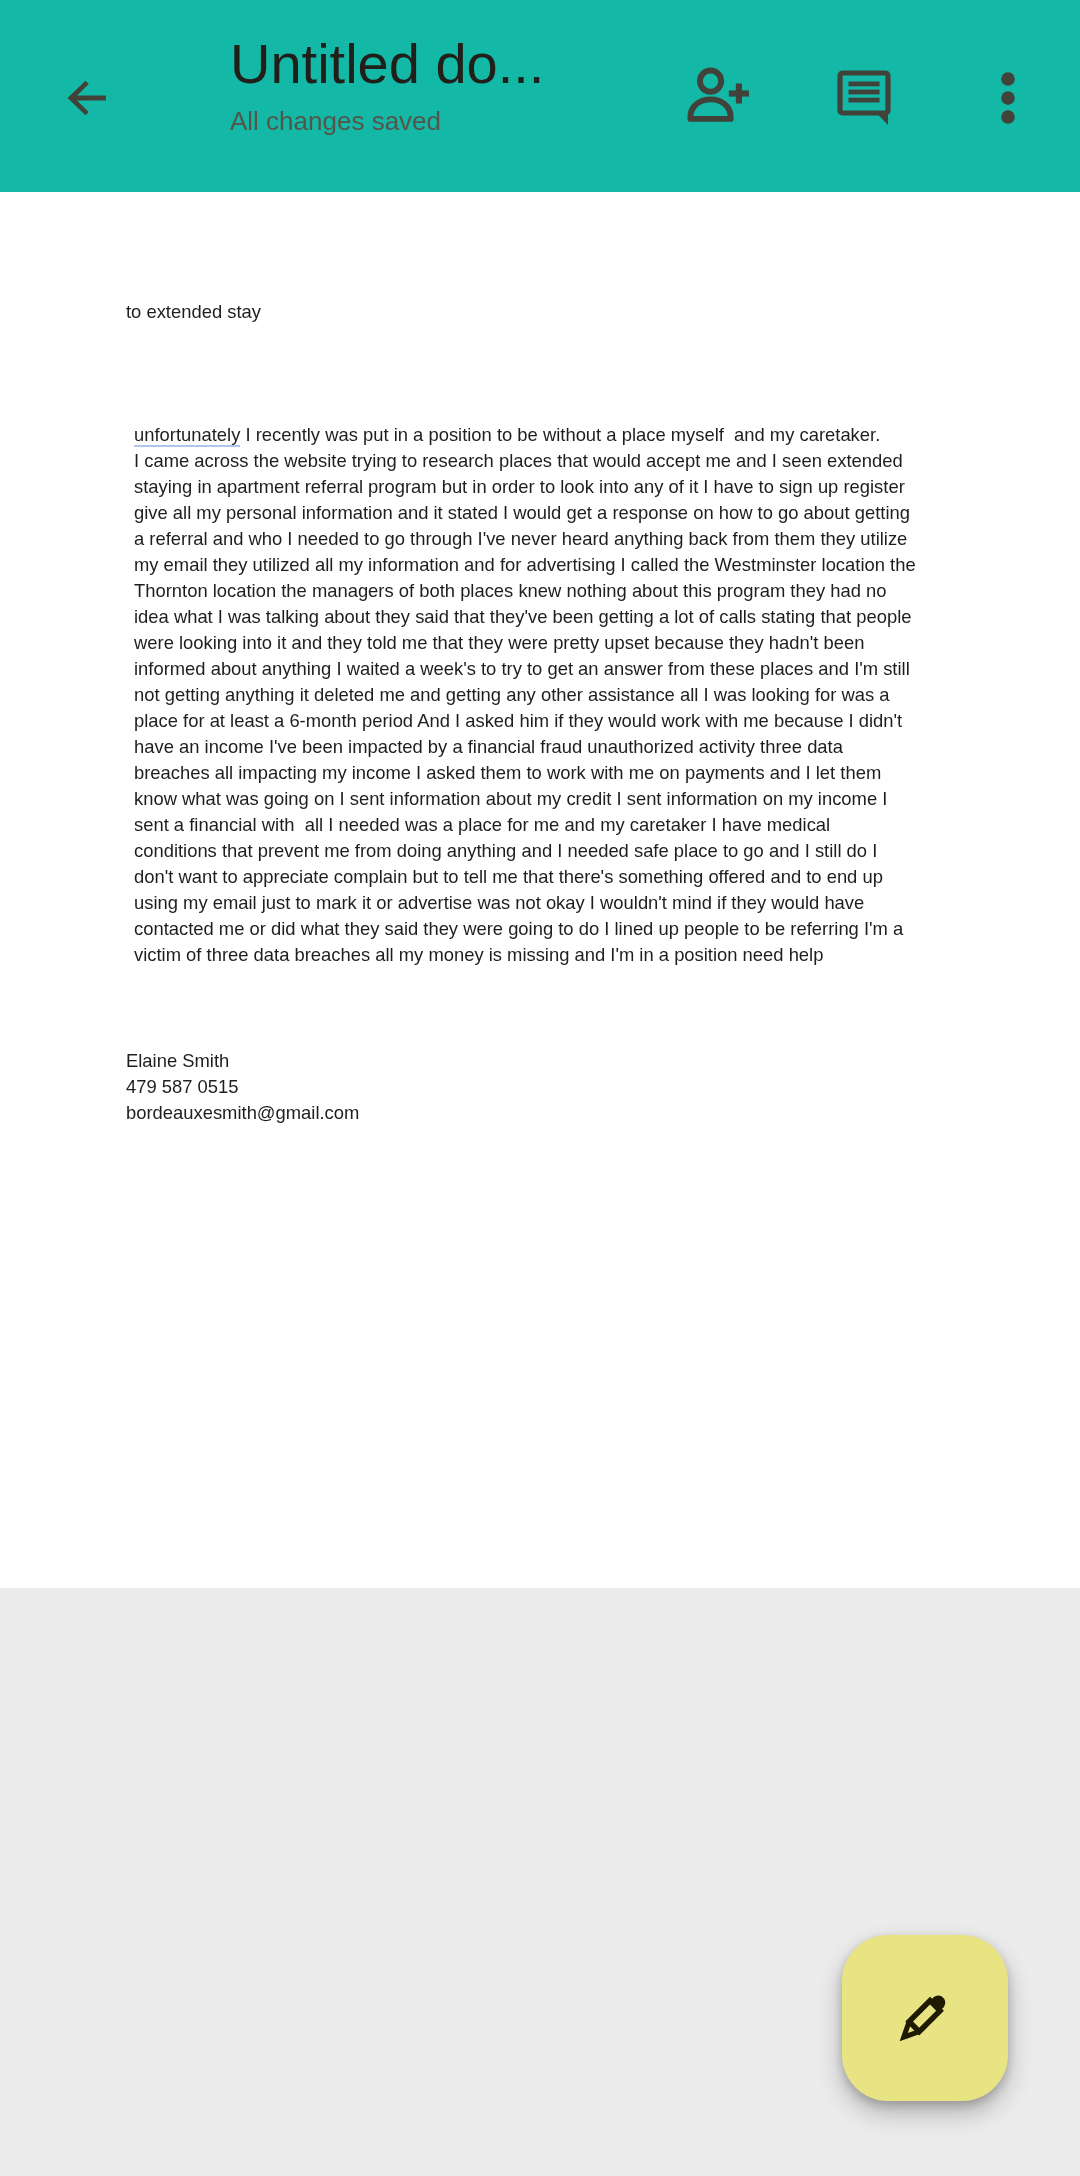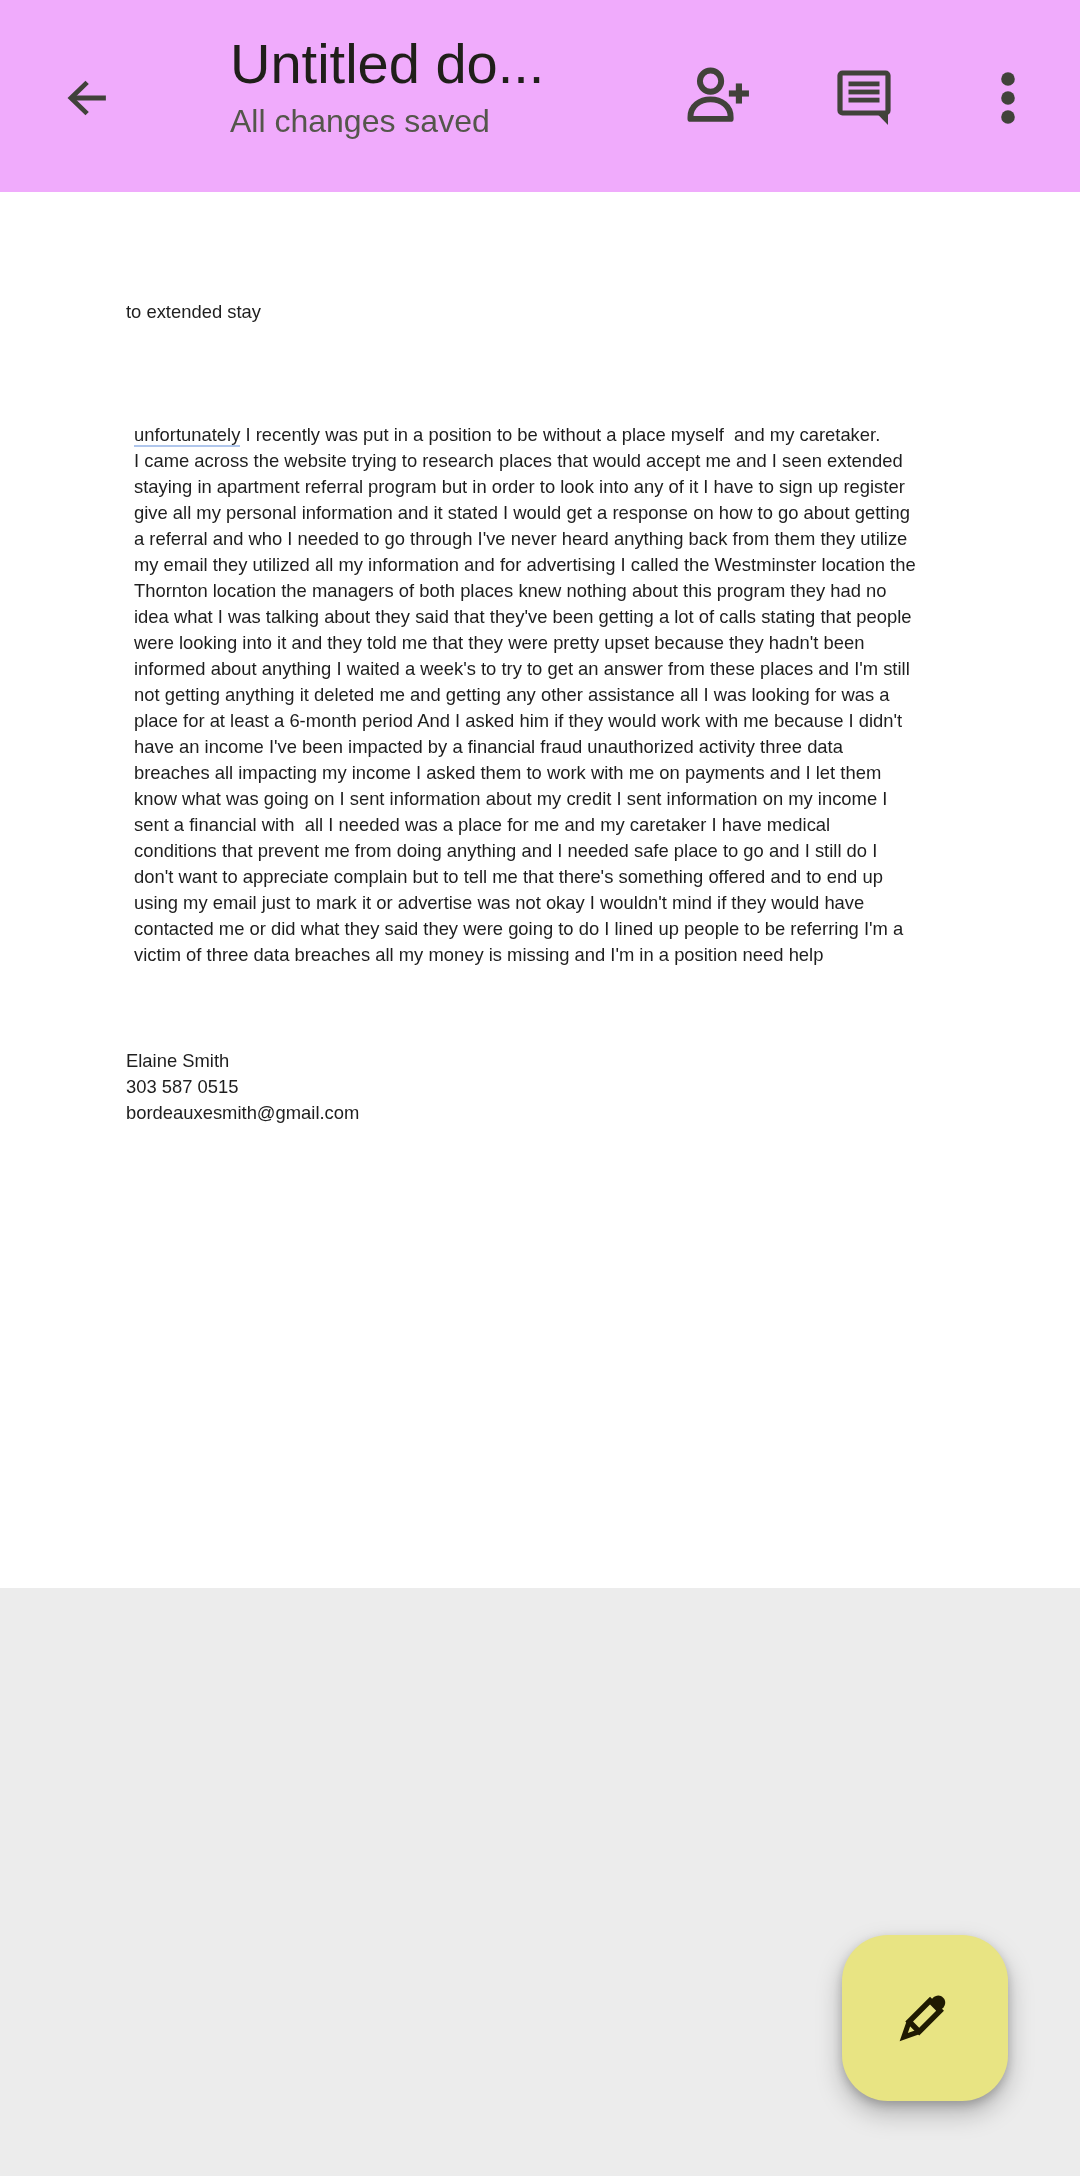--- a/index.html
+++ b/index.html
@@ -11,7 +11,7 @@
   
   .app-bar{
     position:absolute;top:0;left:0;width:1080px;height:192px;
-    background:#f0abfc;z-index:3;
+    background:#14b8a6;z-index:3;
   }
   .icon-btn{
     position:absolute;background:none;border:none;padding:0;margin:0;

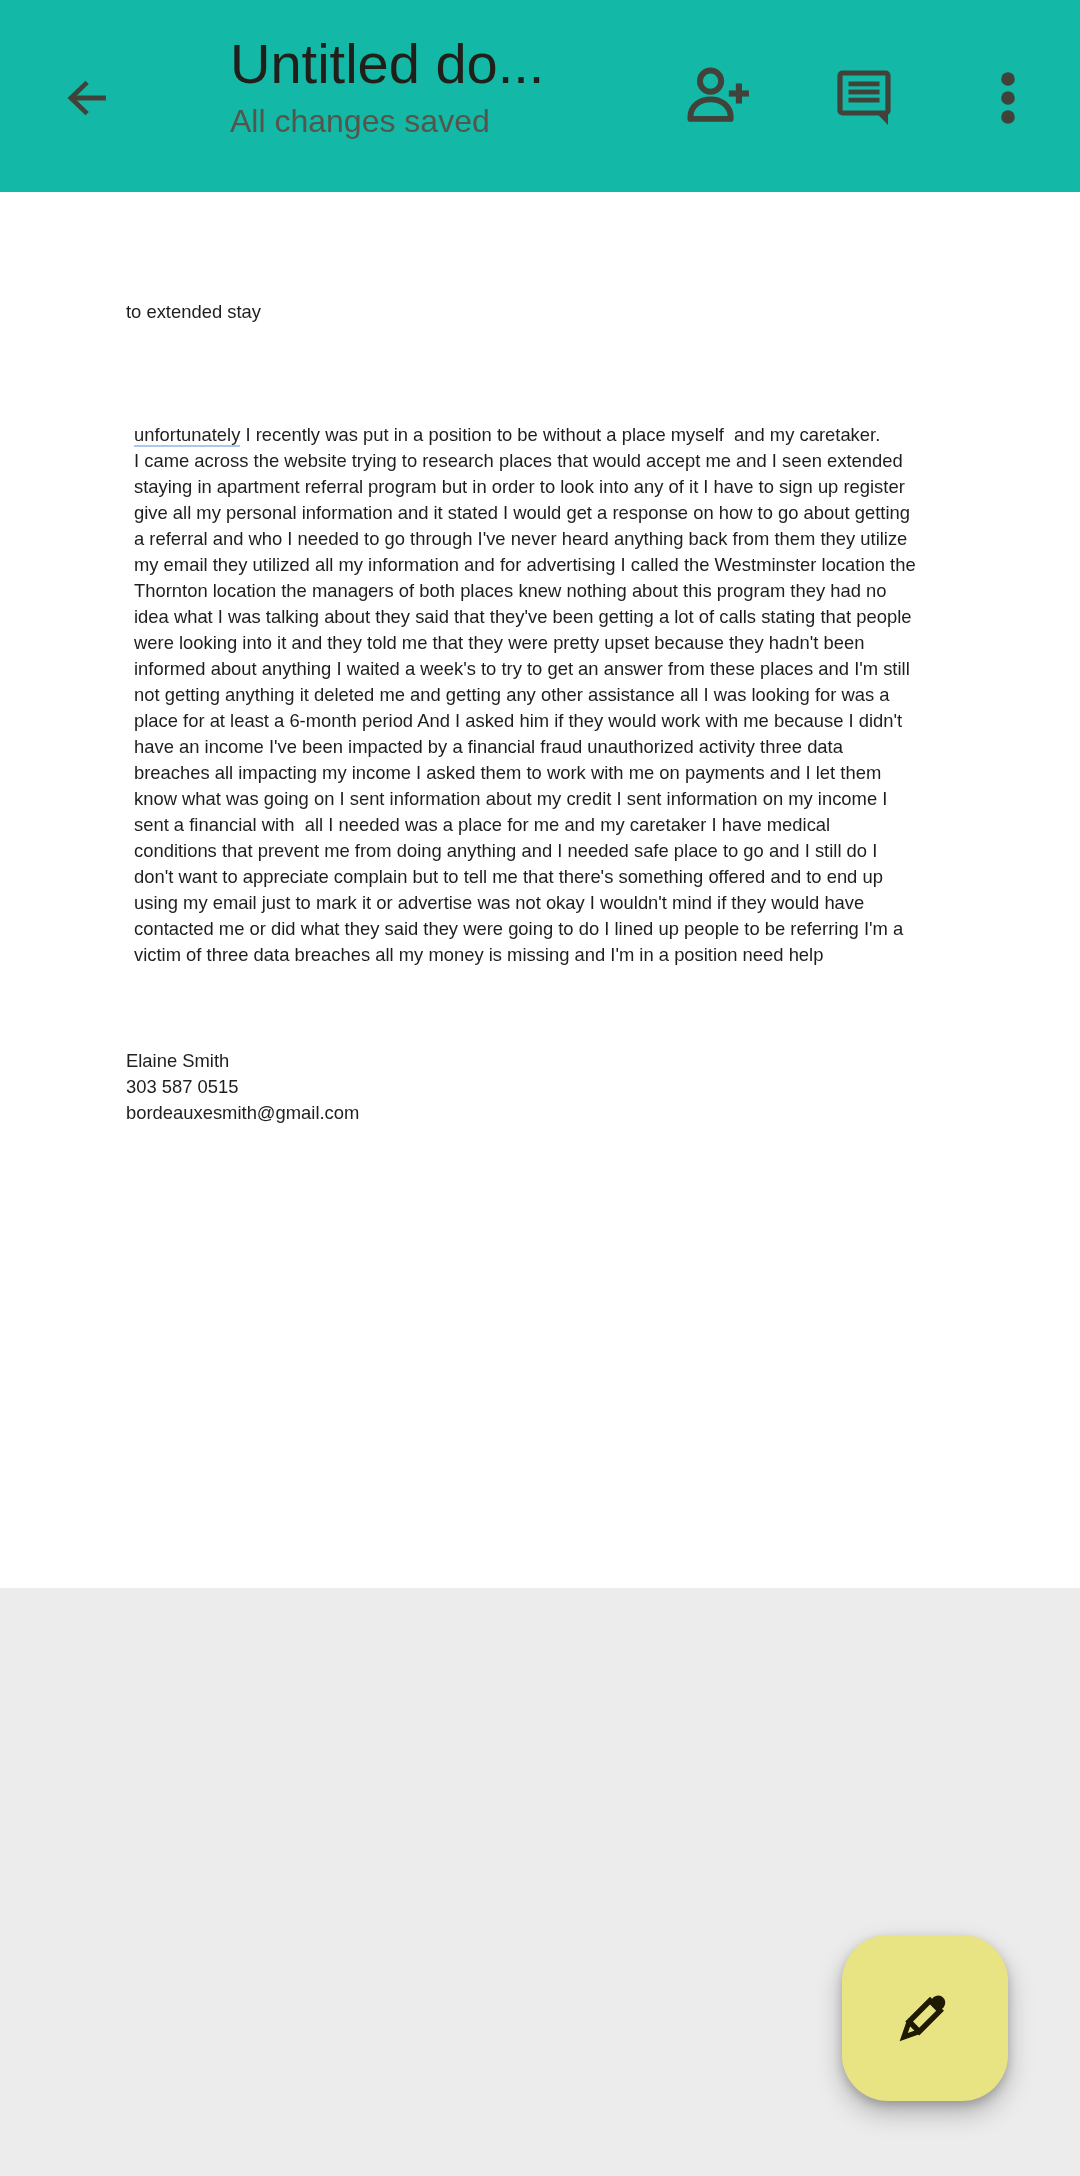--- a/index.html
+++ b/index.html
@@ -24,7 +24,7 @@
     letter-spacing:0px;white-space:nowrap;
   }
   .doc-status{
-    font-size:32px;line-height:36px;color:#54564B;margin-top:7px;
+    font-size:26px;line-height:36px;color:#54564B;margin-top:7px;
   }
   .btn-people{left:676px;top:56px;width:88px;height:88px;}
   .btn-comment{left:824px;top:58px;width:80px;height:80px;}

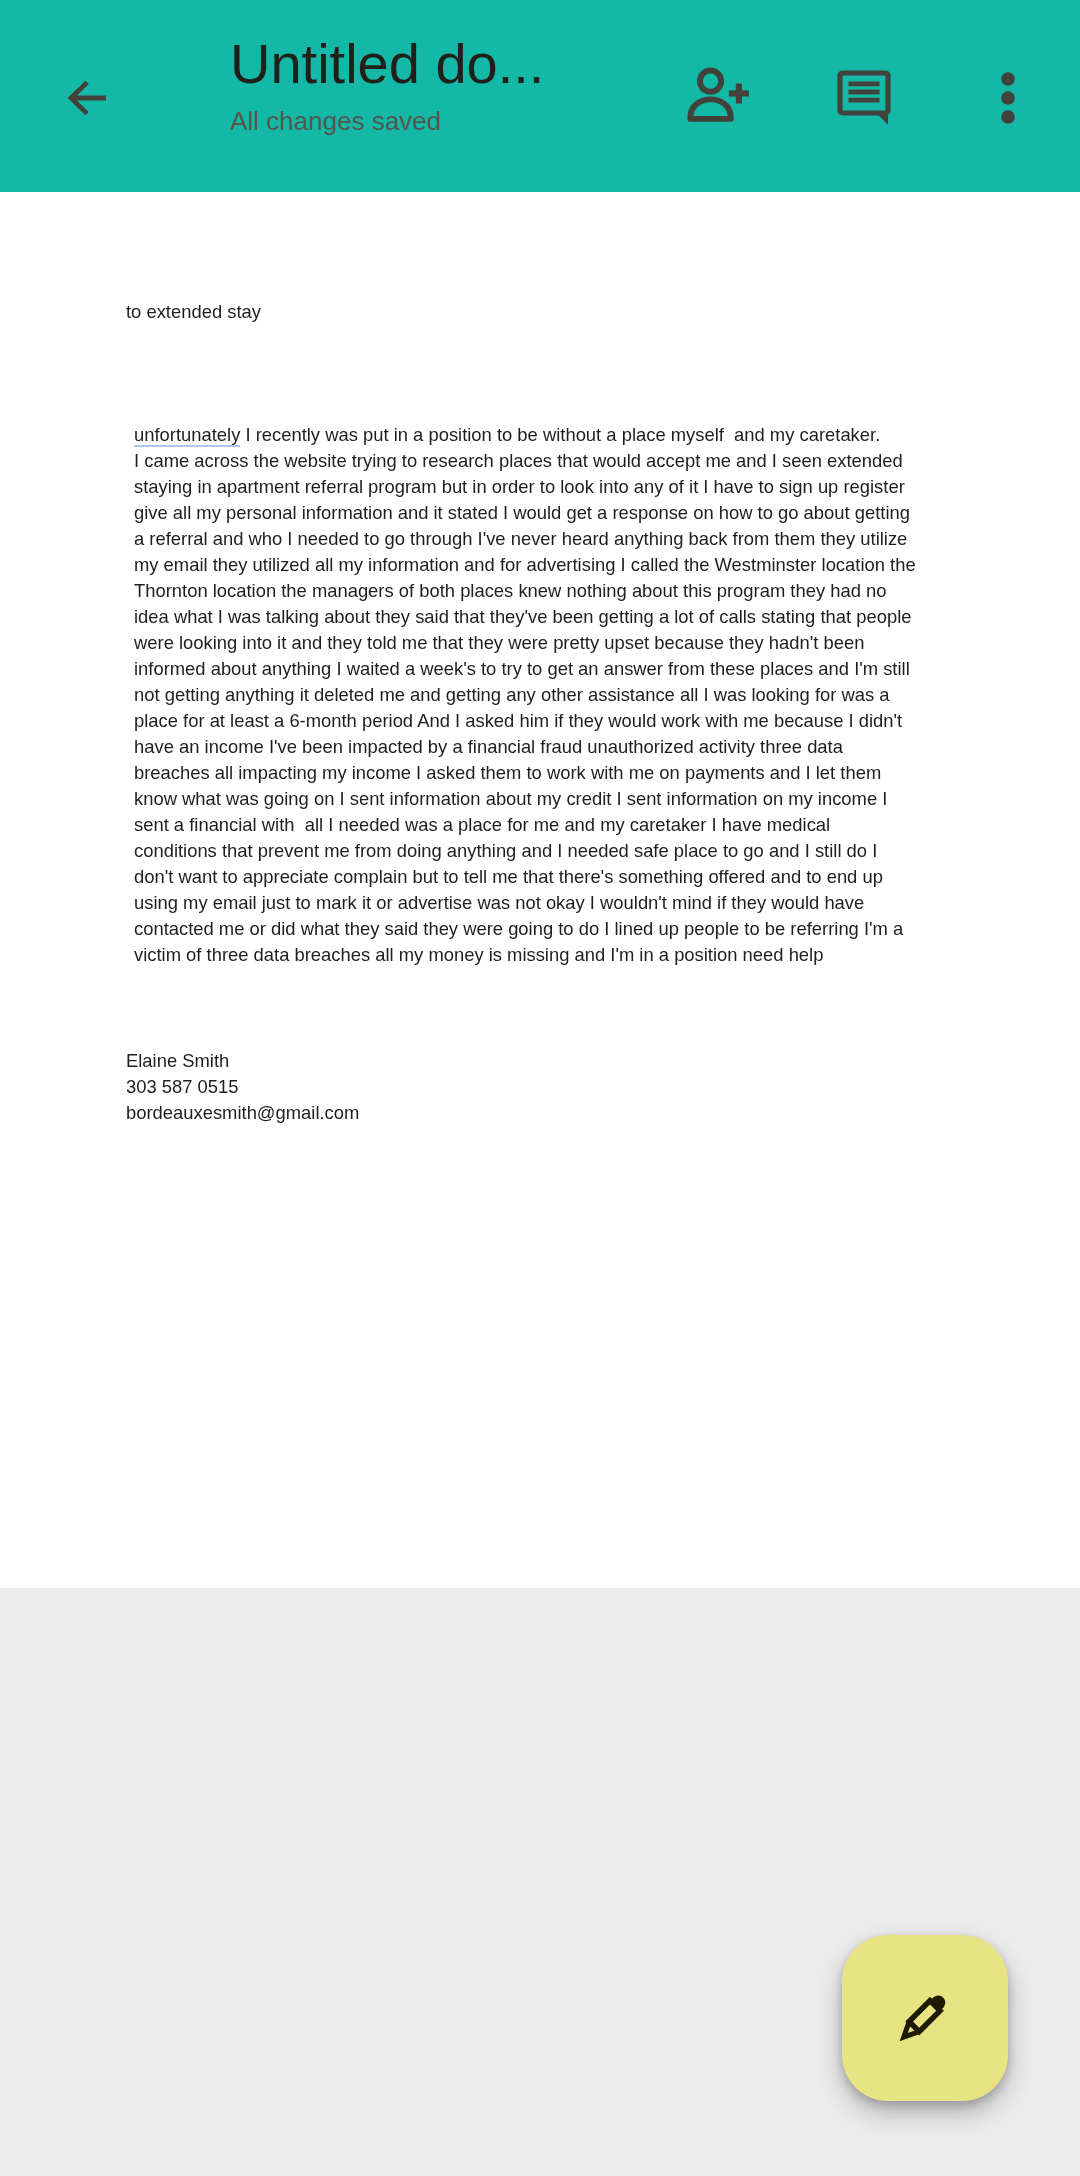--- a/index.html
+++ b/index.html
@@ -146,7 +146,7 @@
 contacted me or did what they said they were going to do I lined up people to be referring I'm a
 victim of three data breaches all my money is missing and I'm in a position need help</span></p>
     <p class="signature">Elaine Smith
-303 587 0515
+479 587 0515
 bordeauxesmith@gmail.com</p>
   </div>
 </main>

